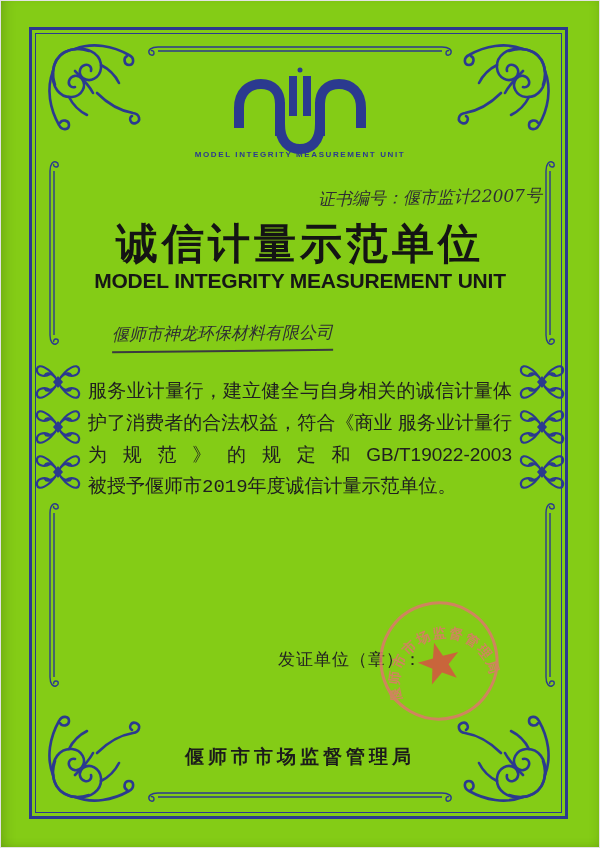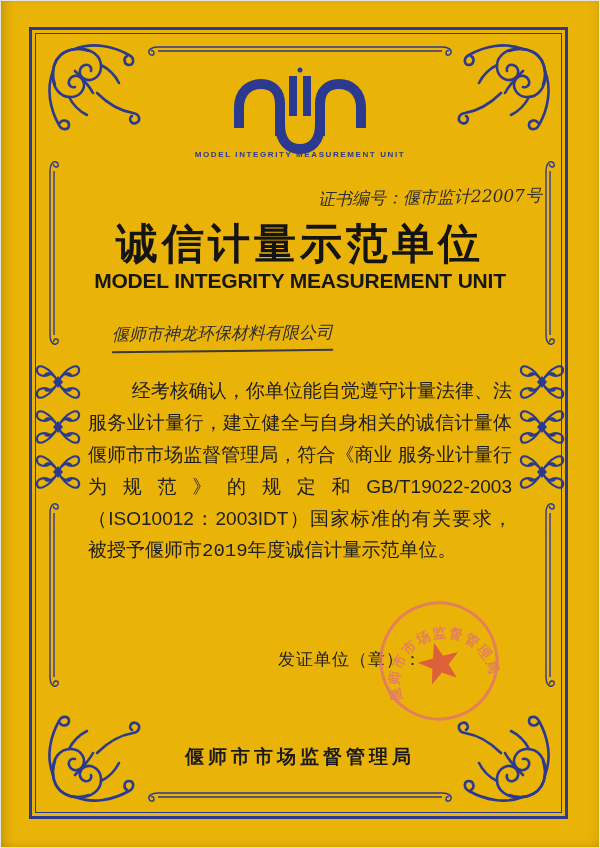--- a/index.html
+++ b/index.html
@@ -4,7 +4,7 @@
 <style>
   html,body{margin:0;padding:0;background:#ffffff;}
   .page{
-    position:relative;width:600px;height:848px;background:#eab308;overflow:hidden;
+    position:relative;width:600px;height:848px;background:#84cc16;overflow:hidden;
     font-family:"Liberation Sans", sans-serif;
     box-shadow: inset 0 0 0 1px #e3e3e3,
                 inset 10px 0 14px -8px rgba(0,0,0,.22),

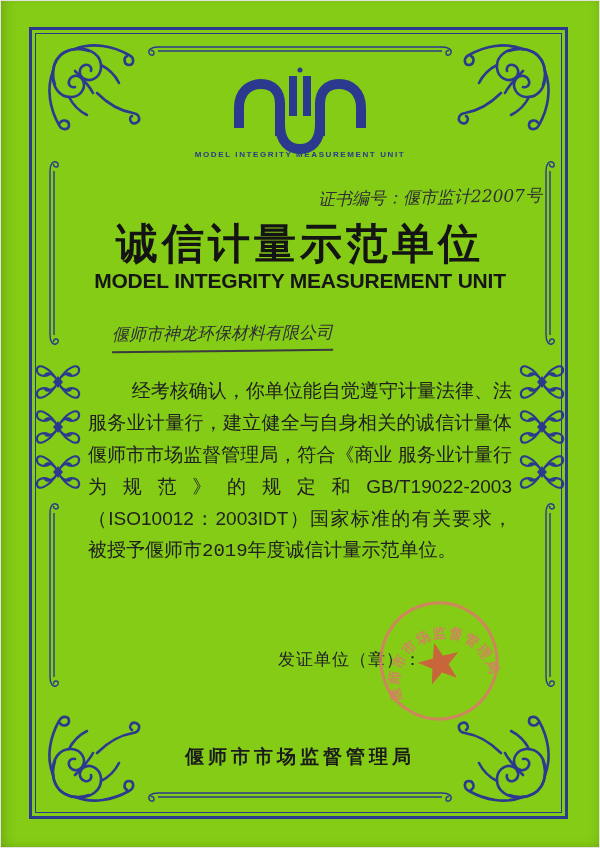--- a/index.html
+++ b/index.html
@@ -184,7 +184,6 @@
   <div class="company handwrite">偃师市神龙环保材料有限公司</div>
 
   <div class="body-text">
-    <div class="body-line first">经考核确认，你单位能自觉遵守计量法律、法</div>
     <div class="body-line">服务业计量行，建立健全与自身相关的诚信计量体</div>
     <div class="body-line">偃师市市场监督管理局，符合《商业 服务业计量行</div>
     <div class="body-line">为规范》的规定和GB/T19022-2003</div>

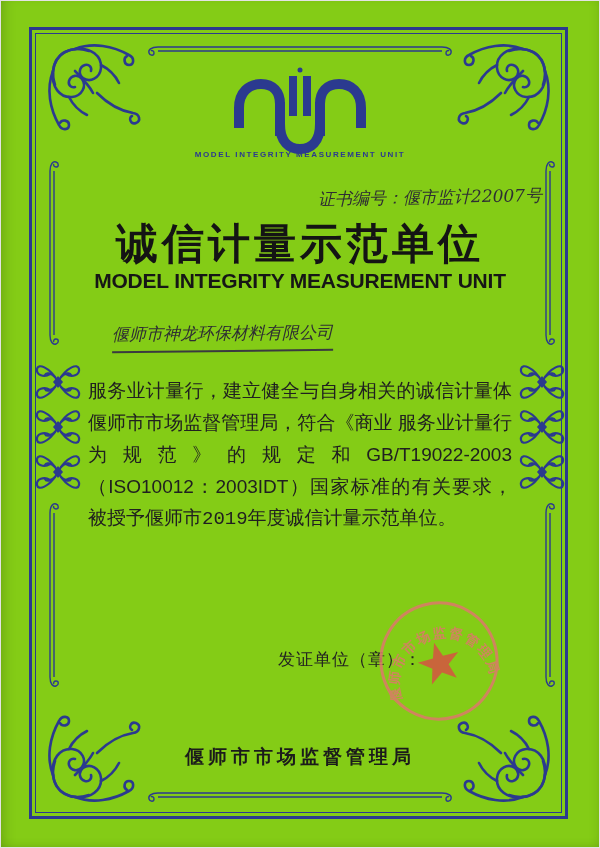--- a/index.html
+++ b/index.html
@@ -185,7 +185,7 @@
 
   <div class="body-text">
     <div class="body-line">服务业计量行，建立健全与自身相关的诚信计量体</div>
-    <div class="body-line">偃师市市场监督管理局，符合《商业 服务业计量行</div>
+    <div class="body-line">护了消费者的合法权益，符合《商业 服务业计量行</div>
     <div class="body-line">为规范》的规定和GB/T19022-2003</div>
     <div class="body-line">（ISO10012：2003IDT）国家标准的有关要求，</div>
     <div class="body-line last">被授予偃师市2019年度诚信计量示范单位。</div>

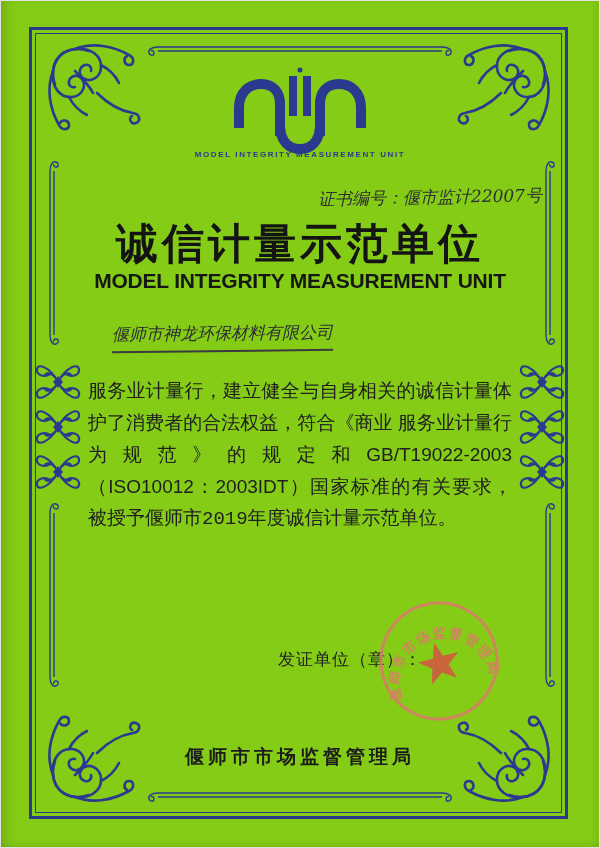--- a/index.html
+++ b/index.html
@@ -187,7 +187,6 @@
     <div class="body-line">服务业计量行，建立健全与自身相关的诚信计量体</div>
     <div class="body-line">护了消费者的合法权益，符合《商业 服务业计量行</div>
     <div class="body-line">为规范》的规定和GB/T19022-2003</div>
-    <div class="body-line">（ISO10012：2003IDT）国家标准的有关要求，</div>
     <div class="body-line last">被授予偃师市2019年度诚信计量示范单位。</div>
   </div>
 

